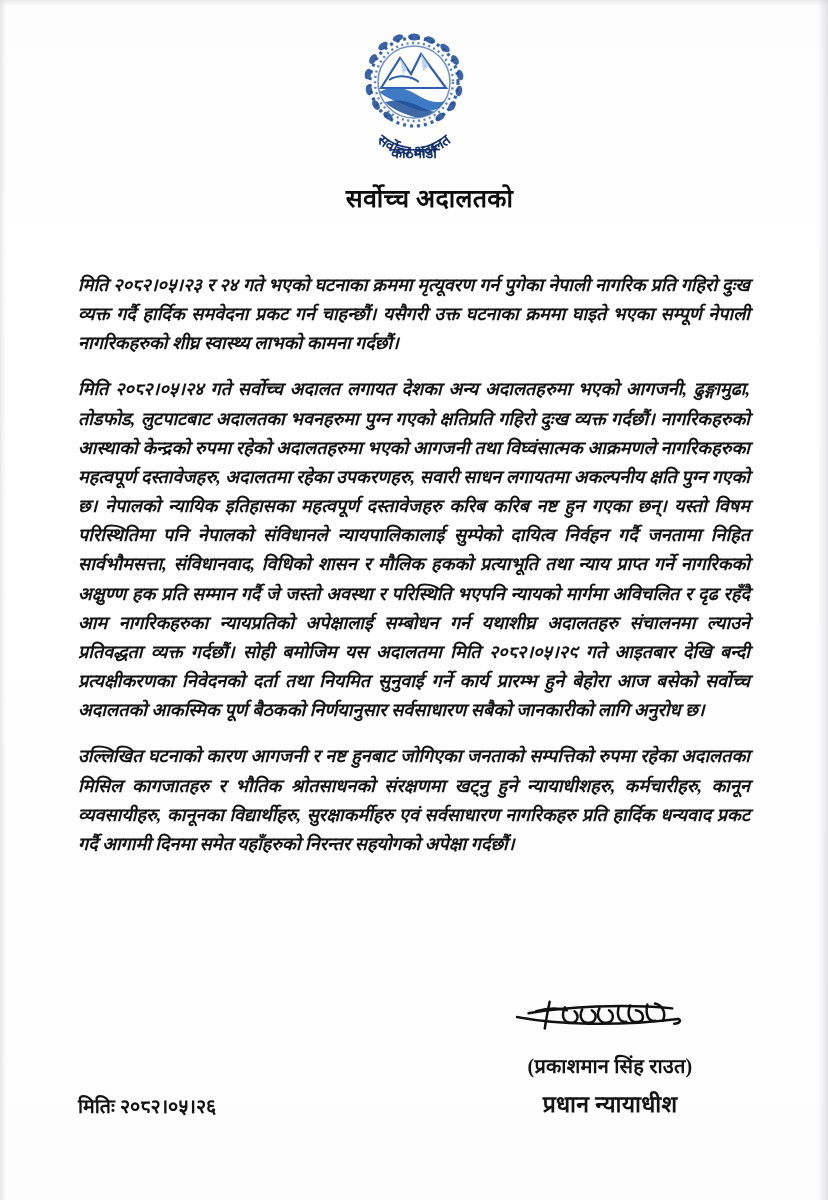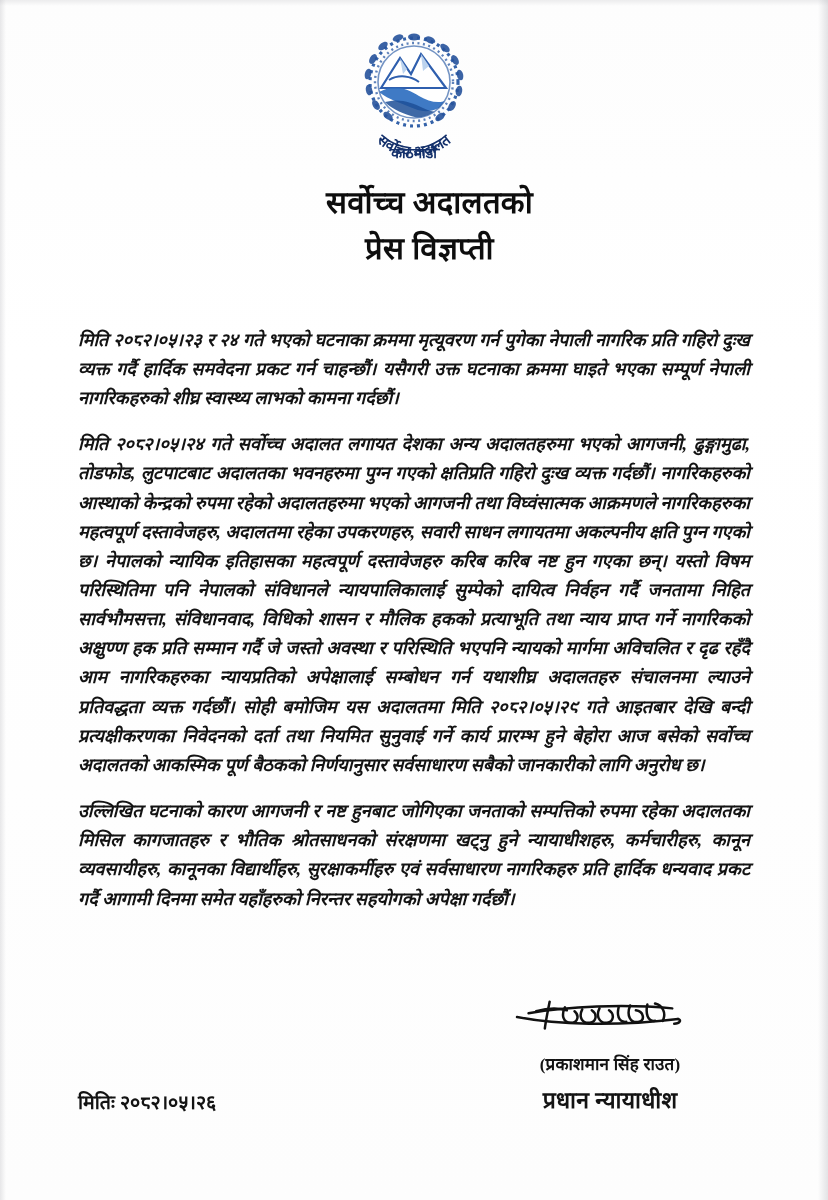--- a/index.html
+++ b/index.html
@@ -68,7 +68,7 @@
     line-height: 1.48;
   }
   .title-line {
-    font-size: 31px;
+    font-size: 25px;
     font-weight: 700;
     letter-spacing: 0.3px;
     color: #0d0d0d;

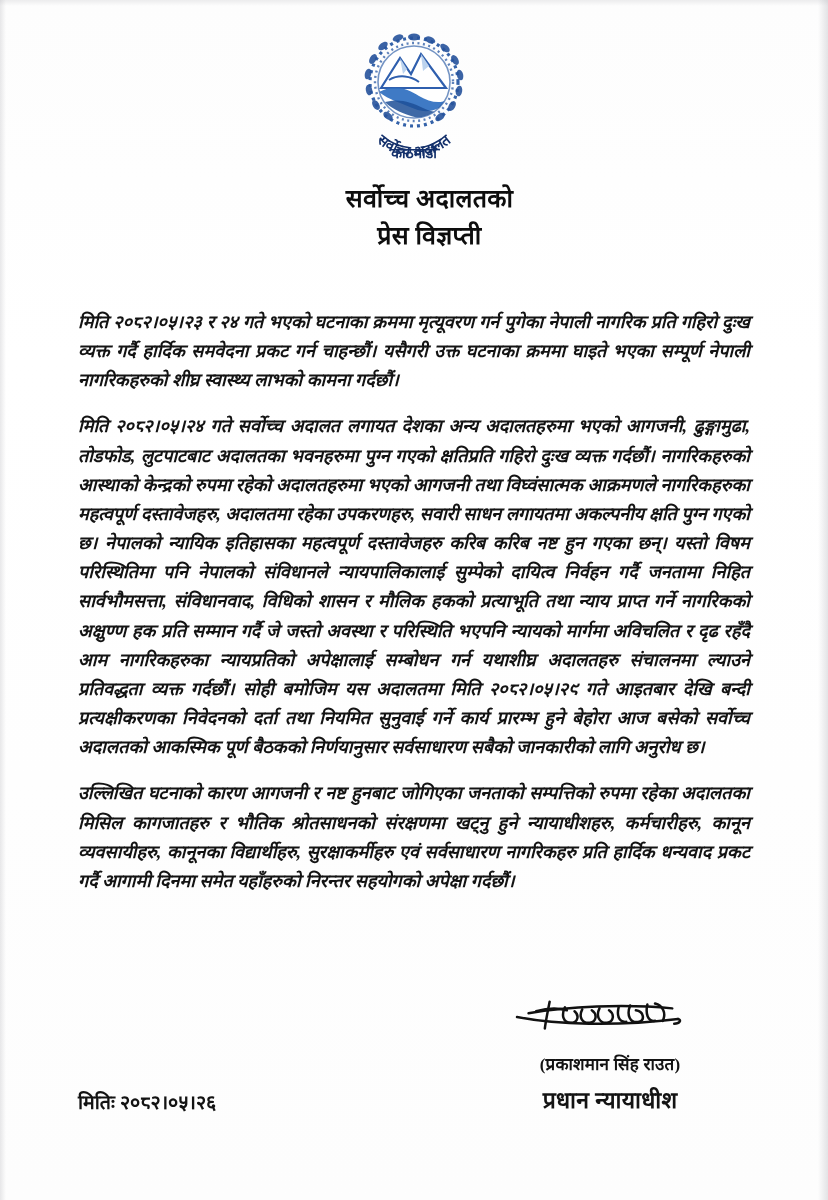--- a/index.html
+++ b/index.html
@@ -199,7 +199,6 @@
 
   <div class="title-block">
     <div class="title-line">सर्वोच्च अदालतको</div>
-    <div class="title-line">प्रेस विज्ञप्ती</div>
   </div>
 
   <div class="body-block">

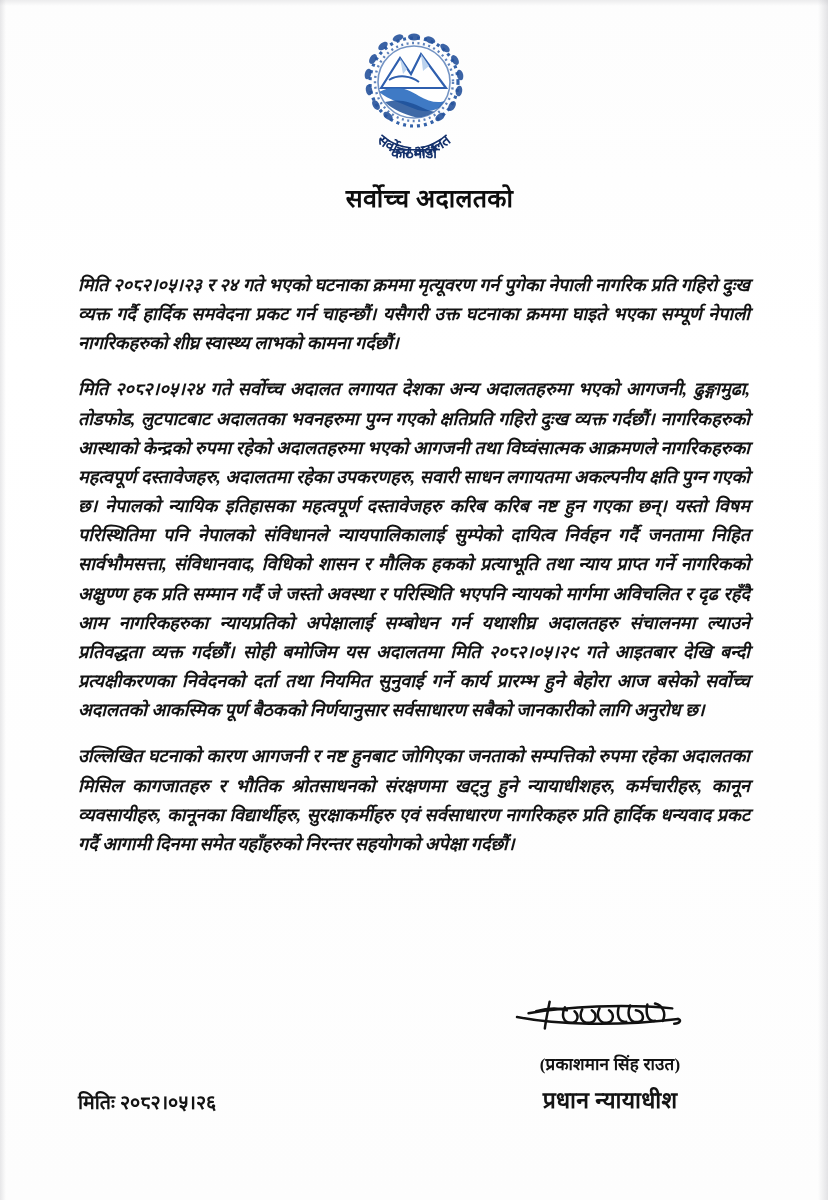--- a/index.html
+++ b/index.html
@@ -120,7 +120,7 @@
   }
   .signature svg { display: block; margin: 0 auto; }
   .sign-name {
-    font-size: 17px;
+    font-size: 20px;
     font-weight: 600;
     color: #131313;
     letter-spacing: 0.2px;

